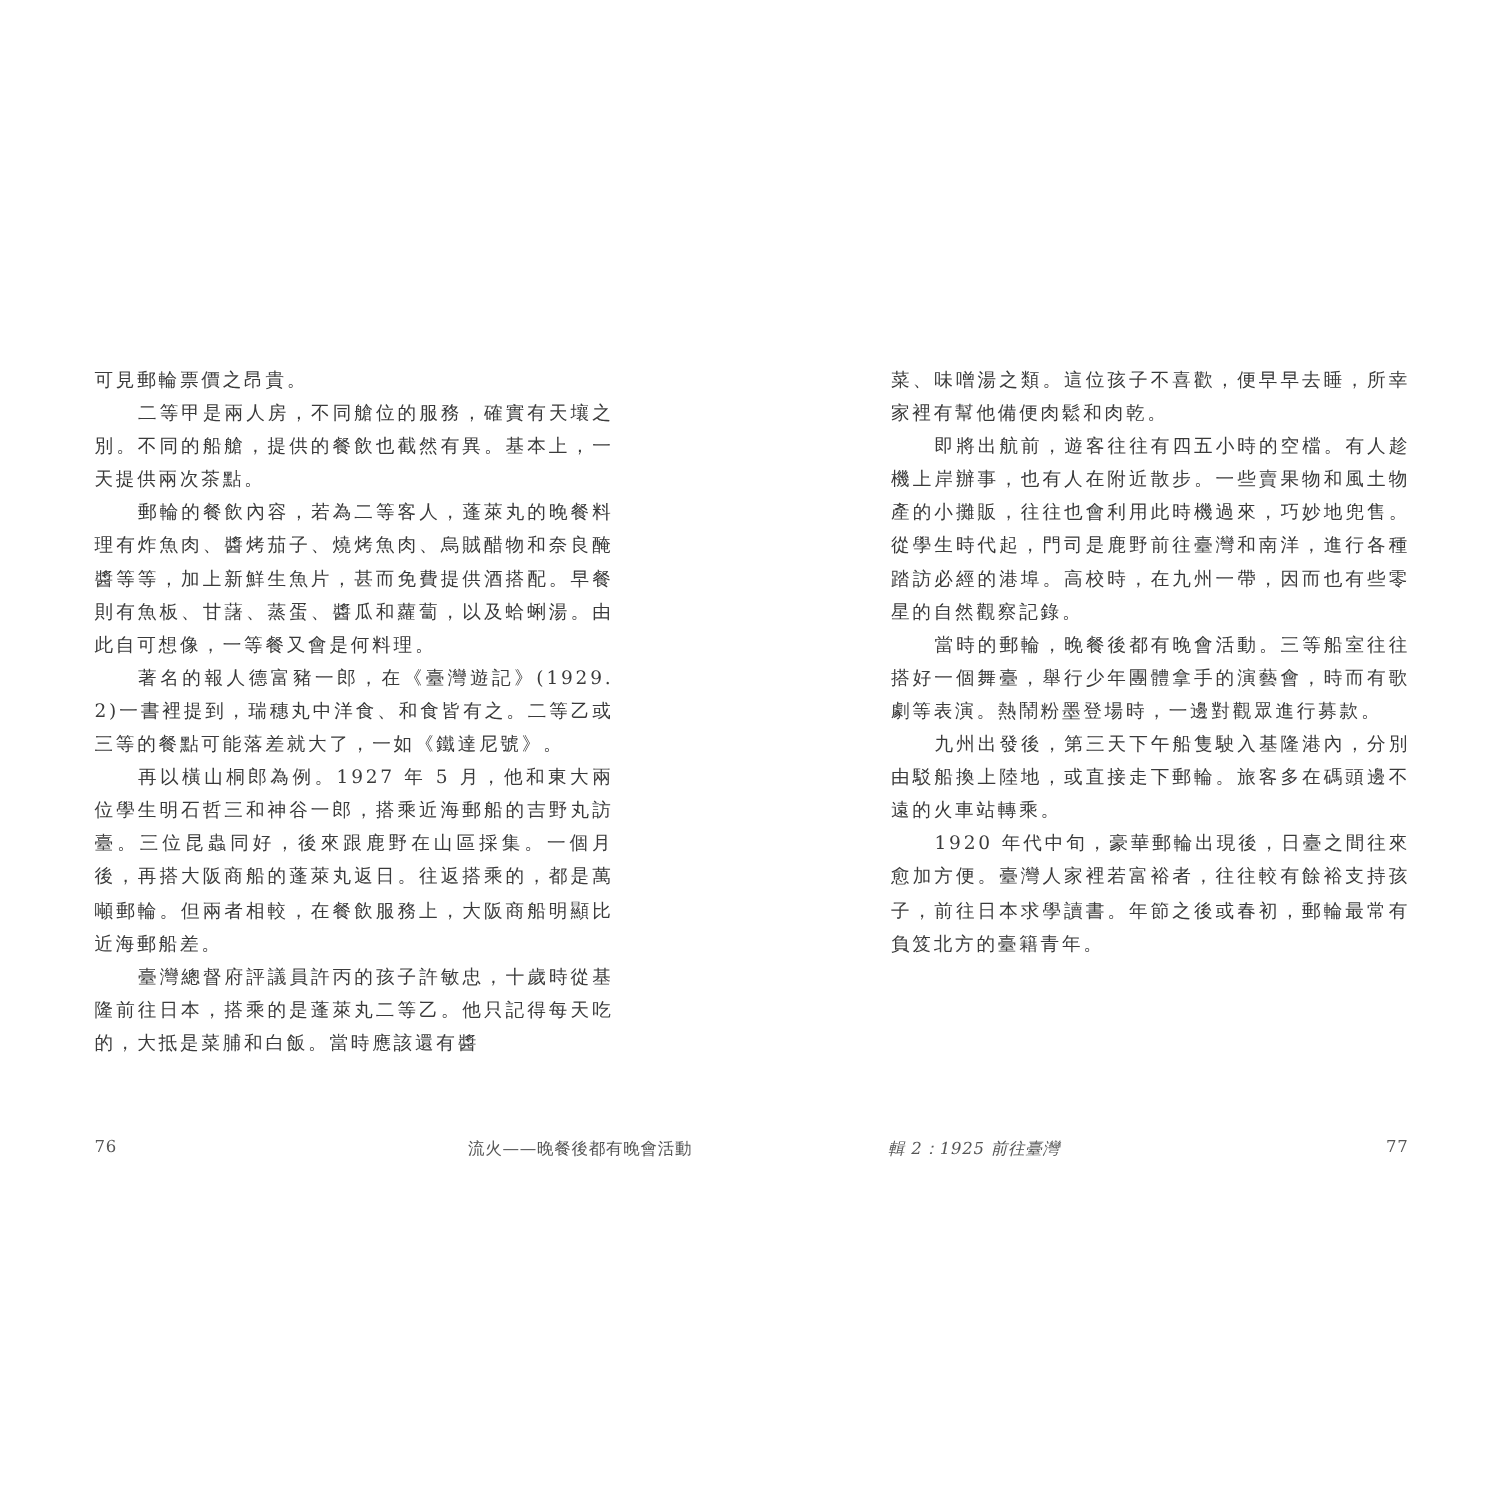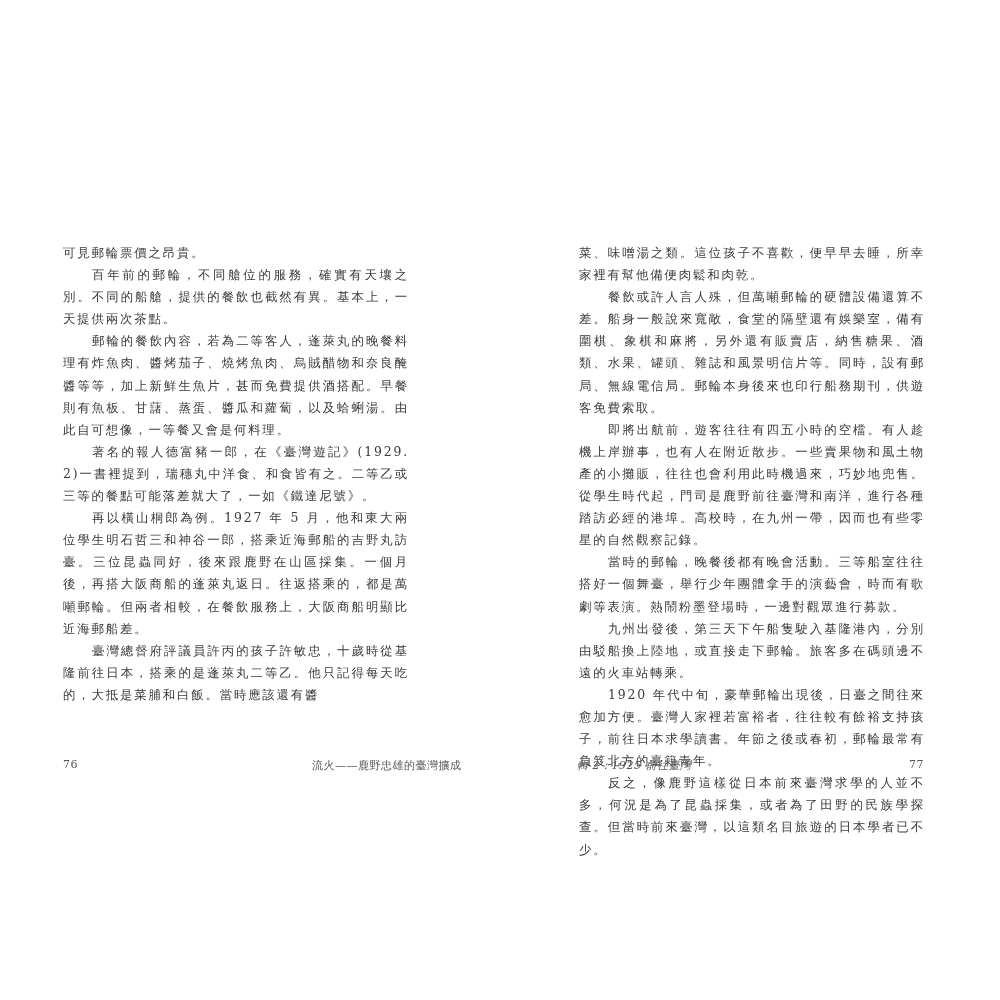--- a/index.html
+++ b/index.html
@@ -7,7 +7,7 @@
            font-family: "DejaVu Serif", "Liberation Serif", serif; color: #3a3a3a; }
     .page { position: absolute; top: 0; height: 1000px; }
     .page-left { left: 0; width: 500px; }
-    .page-right { left: 485px; width: 500px; }
+    .page-right { left: 500px; width: 500px; }
     .text-block { position: absolute; top: 242px; width: 346px; }
     .page-left .text-block { left: 63px; }
     .page-right .text-block { left: 94px; }

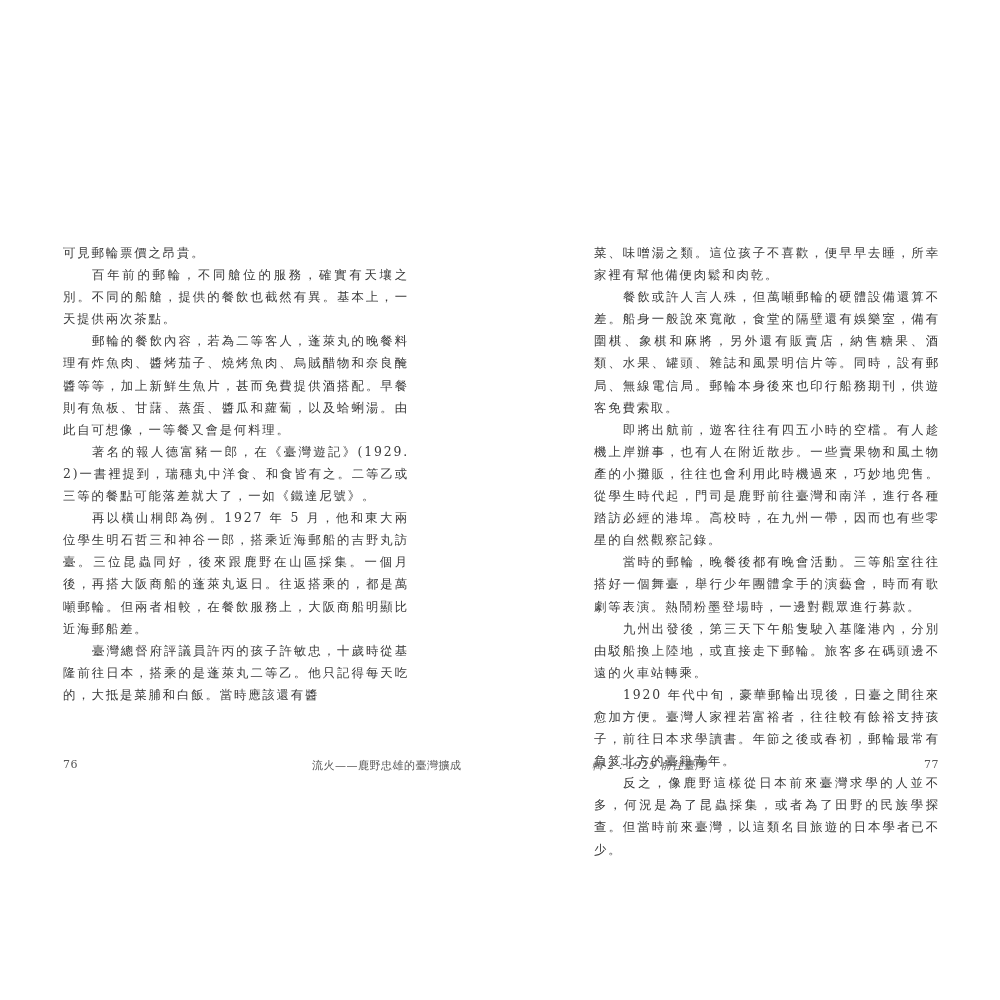--- a/index.html
+++ b/index.html
@@ -26,7 +26,7 @@
 <div class="page page-left">
   <div class="text-block">
     <p class="para">可見郵輪票價之昂貴。</p>
-    <p class="para indent">百年前的郵輪，不同艙位的服務，確實有天壤之別。不同的船艙，提供的餐飲也截然有異。基本上，一天提供兩次茶點。</p>
+    <p class="para indent">二等甲是兩人房，不同艙位的服務，確實有天壤之別。不同的船艙，提供的餐飲也截然有異。基本上，一天提供兩次茶點。</p>
     <p class="para indent">郵輪的餐飲內容，若為二等客人，蓬萊丸的晚餐料理有炸魚肉、醬烤茄子、燒烤魚肉、烏賊醋物和奈良醃醬等等，加上新鮮生魚片，甚而免費提供酒搭配。早餐則有魚板、甘藷、蒸蛋、醬瓜和蘿蔔，以及蛤蜊湯。由此自可想像，一等餐又會是何料理。</p>
     <p class="para indent">著名的報人德富豬一郎，在《臺灣遊記》(1929.2)一書裡提到，瑞穗丸中洋食、和食皆有之。二等乙或三等的餐點可能落差就大了，一如《鐵達尼號》。</p>
     <p class="para indent">再以橫山桐郎為例。1927 年 5 月，他和東大兩位學生明石哲三和神谷一郎，搭乘近海郵船的吉野丸訪臺。三位昆蟲同好，後來跟鹿野在山區採集。一個月後，再搭大阪商船的蓬萊丸返日。往返搭乘的，都是萬噸郵輪。但兩者相較，在餐飲服務上，大阪商船明顯比近海郵船差。</p>

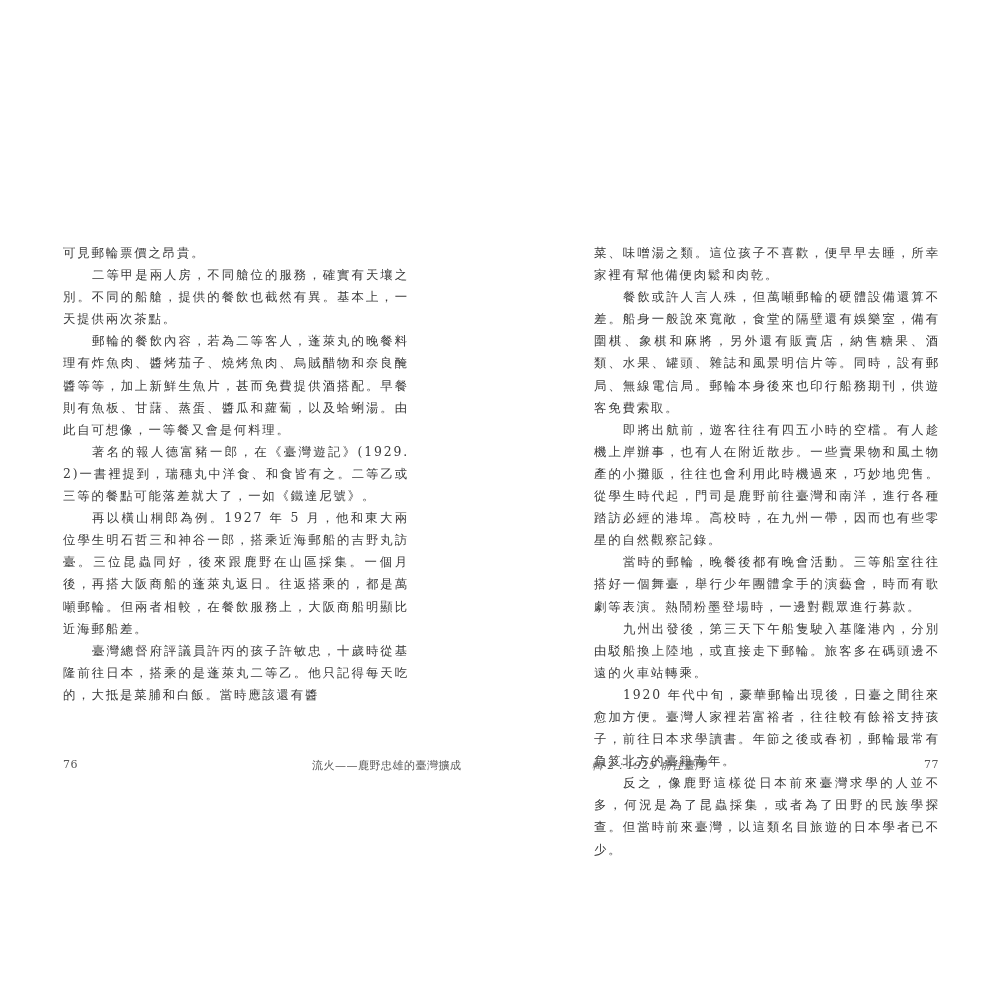--- a/index.html
+++ b/index.html
@@ -39,7 +39,6 @@
 <div class="page page-right">
   <div class="text-block">
     <p class="para">菜、味噌湯之類。這位孩子不喜歡，便早早去睡，所幸家裡有幫他備便肉鬆和肉乾。</p>
-    <p class="para indent">餐飲或許人言人殊，但萬噸郵輪的硬體設備還算不差。船身一般說來寬敞，食堂的隔壁還有娛樂室，備有圍棋、象棋和麻將，另外還有販賣店，納售糖果、酒類、水果、罐頭、雜誌和風景明信片等。同時，設有郵局、無線電信局。郵輪本身後來也印行船務期刊，供遊客免費索取。</p>
     <p class="para indent">即將出航前，遊客往往有四五小時的空檔。有人趁機上岸辦事，也有人在附近散步。一些賣果物和風土物產的小攤販，往往也會利用此時機過來，巧妙地兜售。從學生時代起，門司是鹿野前往臺灣和南洋，進行各種踏訪必經的港埠。高校時，在九州一帶，因而也有些零星的自然觀察記錄。</p>
     <p class="para indent">當時的郵輪，晚餐後都有晚會活動。三等船室往往搭好一個舞臺，舉行少年團體拿手的演藝會，時而有歌劇等表演。熱鬧粉墨登場時，一邊對觀眾進行募款。</p>
     <p class="para indent">九州出發後，第三天下午船隻駛入基隆港內，分別由駁船換上陸地，或直接走下郵輪。旅客多在碼頭邊不遠的火車站轉乘。</p>

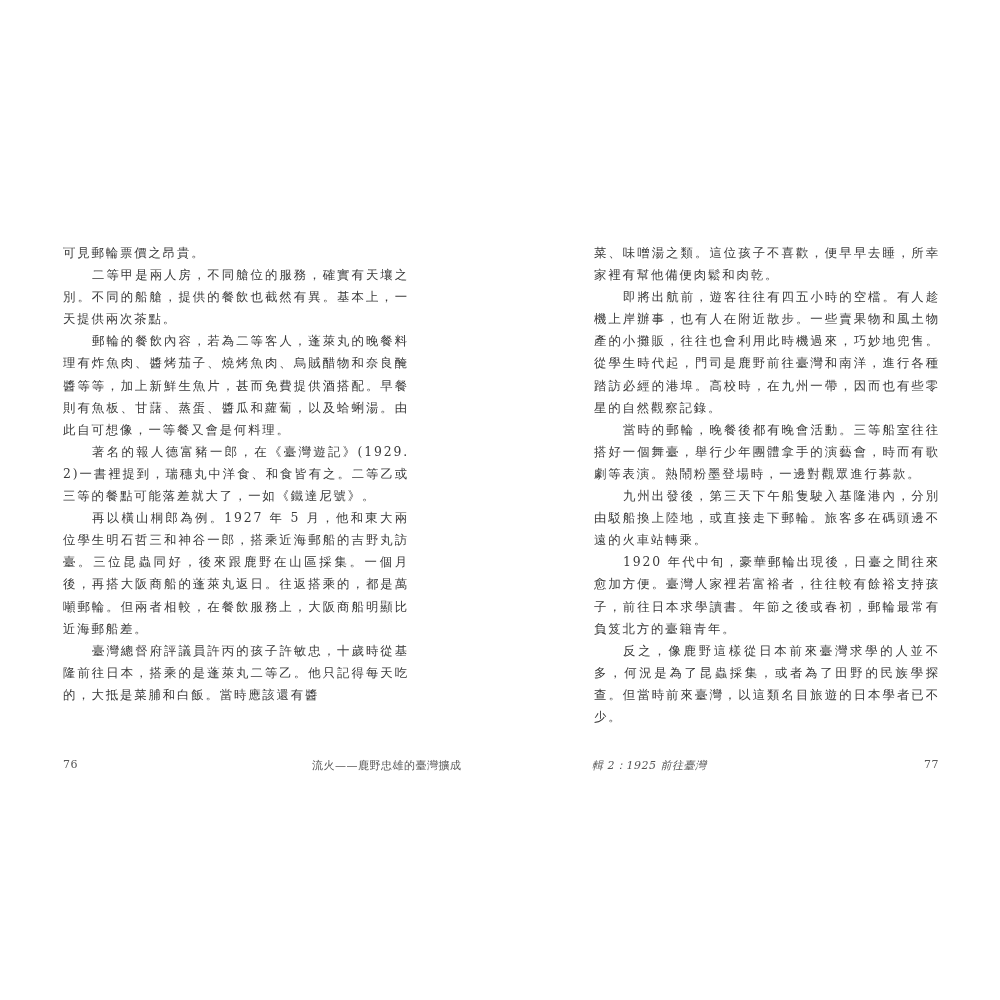--- a/index.html
+++ b/index.html
@@ -43,7 +43,6 @@
     <p class="para indent">當時的郵輪，晚餐後都有晚會活動。三等船室往往搭好一個舞臺，舉行少年團體拿手的演藝會，時而有歌劇等表演。熱鬧粉墨登場時，一邊對觀眾進行募款。</p>
     <p class="para indent">九州出發後，第三天下午船隻駛入基隆港內，分別由駁船換上陸地，或直接走下郵輪。旅客多在碼頭邊不遠的火車站轉乘。</p>
     <p class="para indent">1920 年代中旬，豪華郵輪出現後，日臺之間往來愈加方便。臺灣人家裡若富裕者，往往較有餘裕支持孩子，前往日本求學讀書。年節之後或春初，郵輪最常有負笈北方的臺籍青年。</p>
-    <p class="para indent">反之，像鹿野這樣從日本前來臺灣求學的人並不多，何況是為了昆蟲採集，或者為了田野的民族學探查。但當時前來臺灣，以這類名目旅遊的日本學者已不少。</p>
   </div>
   <span class="footer running-head">輯 2：1925 前往臺灣</span>
   <span class="footer folio">77</span>

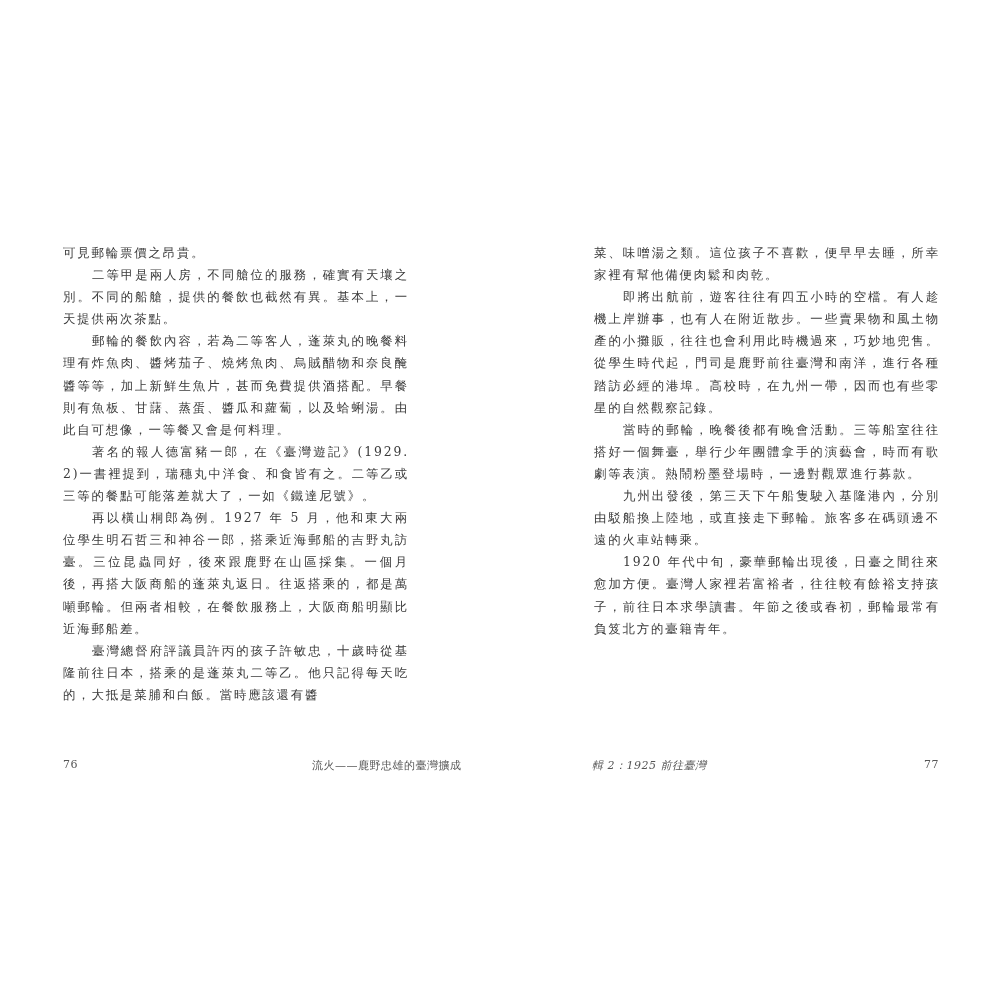--- a/index.html
+++ b/index.html
@@ -33,7 +33,7 @@
     <p class="para indent">臺灣總督府評議員許丙的孩子許敏忠，十歲時從基隆前往日本，搭乘的是蓬萊丸二等乙。他只記得每天吃的，大抵是菜脯和白飯。當時應該還有醬</p>
   </div>
   <span class="footer folio">76</span>
-  <span class="footer running-head">流火——鹿野忠雄的臺灣擴成</span>
+  <span class="footer running-head">流火——晚餐後都有晚會活動</span>
 </div>
 
 <div class="page page-right">

